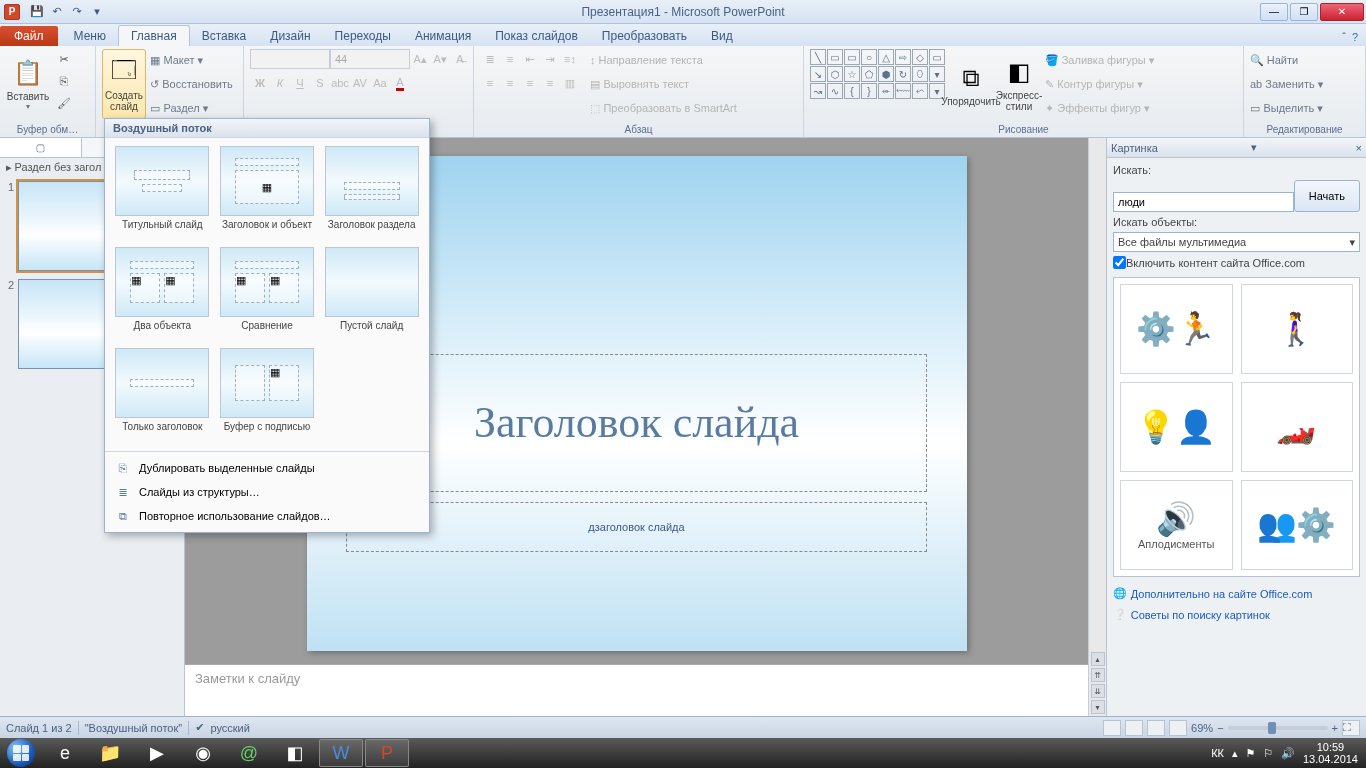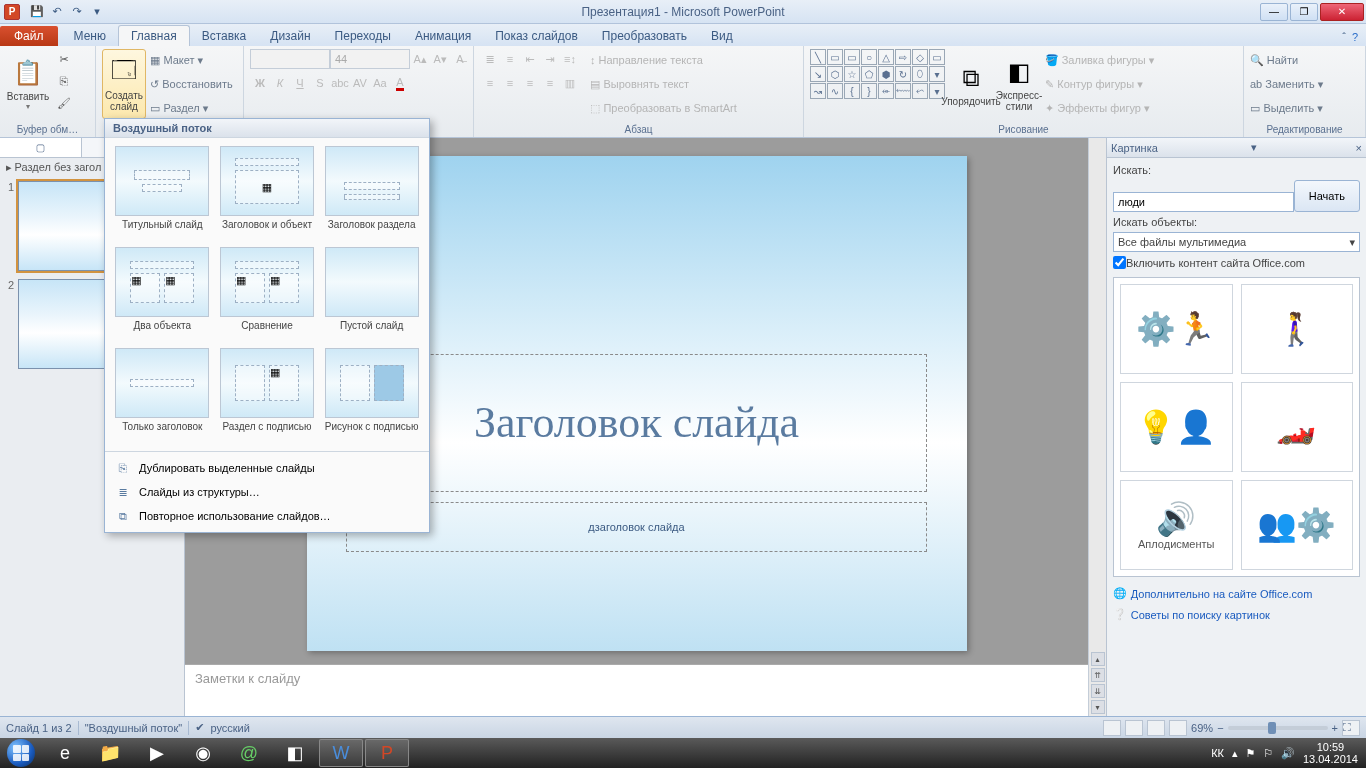--- a/index.html
+++ b/index.html
@@ -505,7 +505,7 @@
             <div class="pl" style="flex:1;height:36px">▦</div>
           </div>
         </div>
-        <div class="gal-lbl">Раздел с подписью</div>
+        <div class="gal-lbl">Буфер с подписью</div>
       </div>
     <div class="gal-item">
         <div class="gal-th">

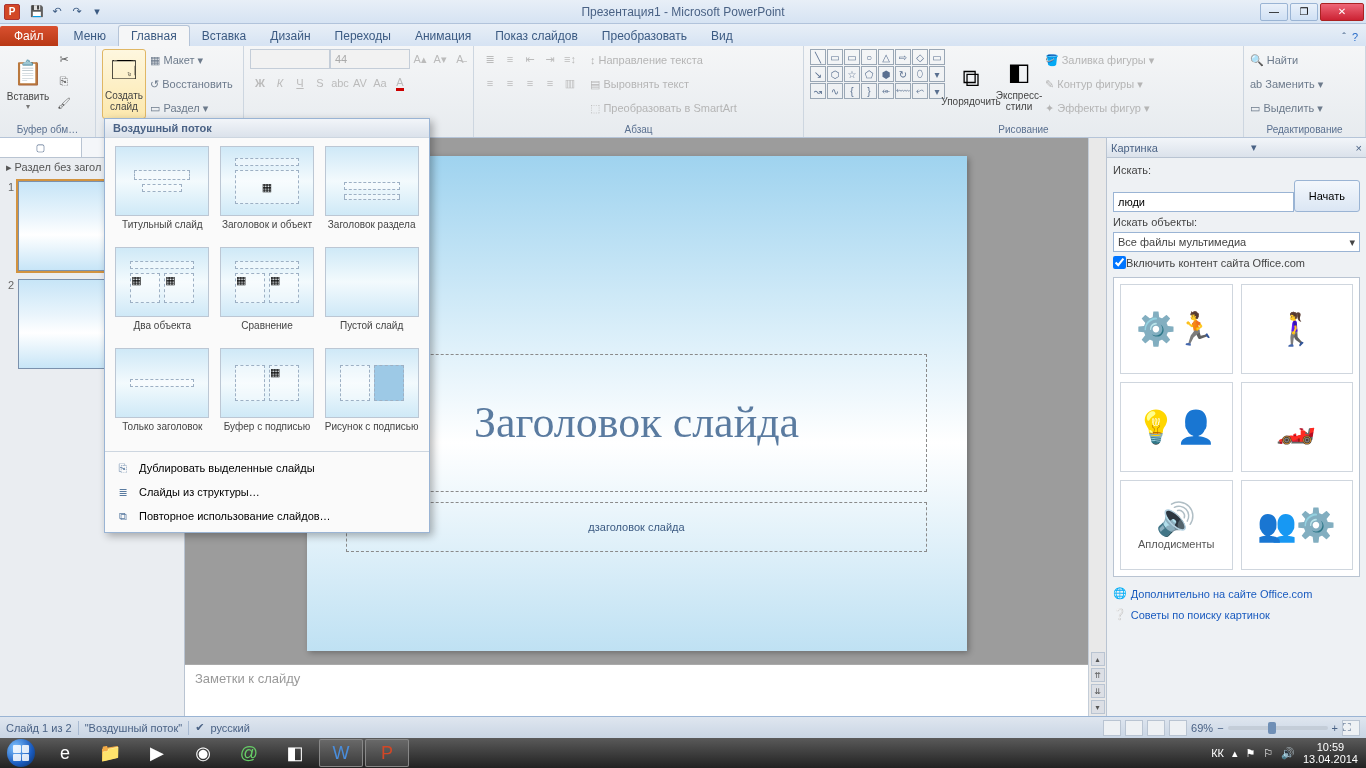--- a/index.html
+++ b/index.html
@@ -507,15 +507,6 @@
         </div>
         <div class="gal-lbl">Буфер с подписью</div>
       </div>
-    <div class="gal-item">
-        <div class="gal-th">
-          <div style="display:flex;gap:4px;width:80%">
-            <div class="pl" style="flex:1;height:36px"></div>
-            <div class="pl" style="flex:1;height:36px;background:#9dc9e6"></div>
-          </div>
-        </div>
-        <div class="gal-lbl">Рисунок с подписью</div>
-      </div>
   </div>
   <div class="gal-menu">
     <div class="gal-mi">

